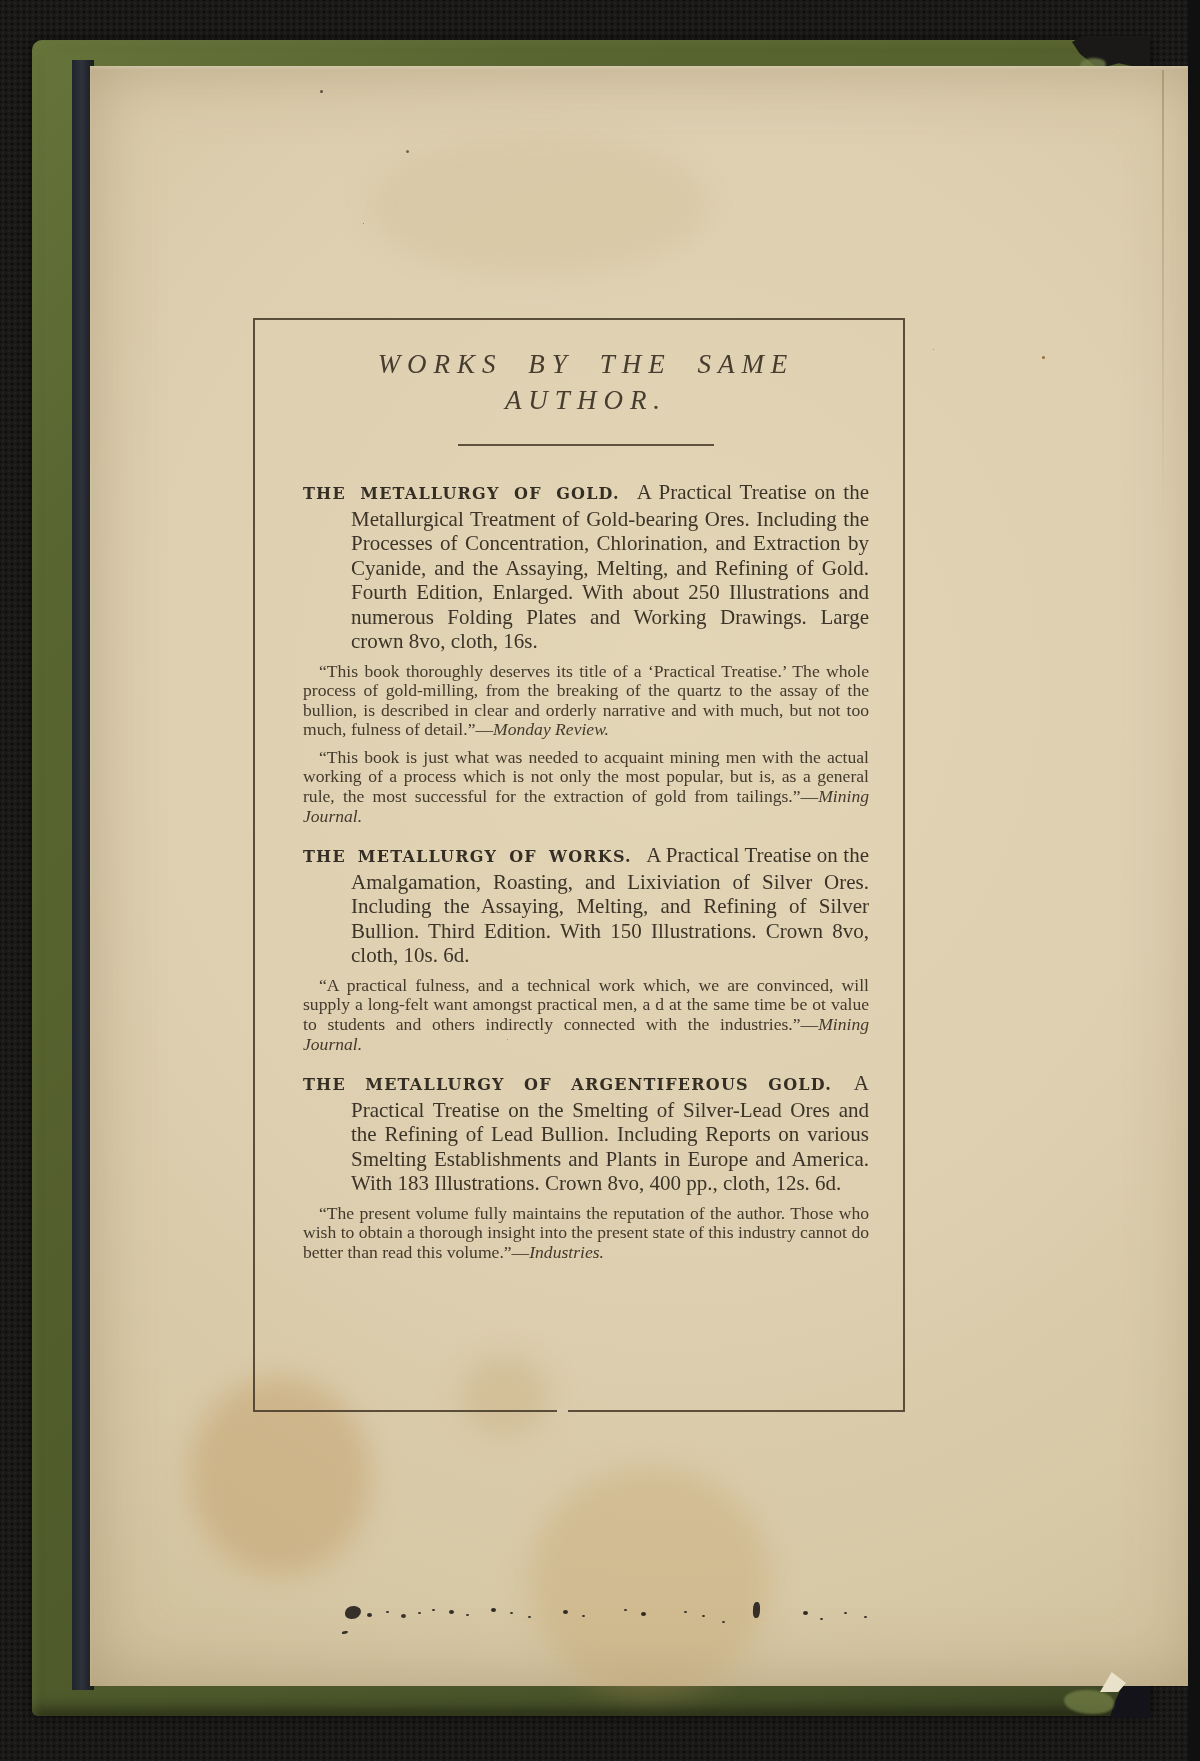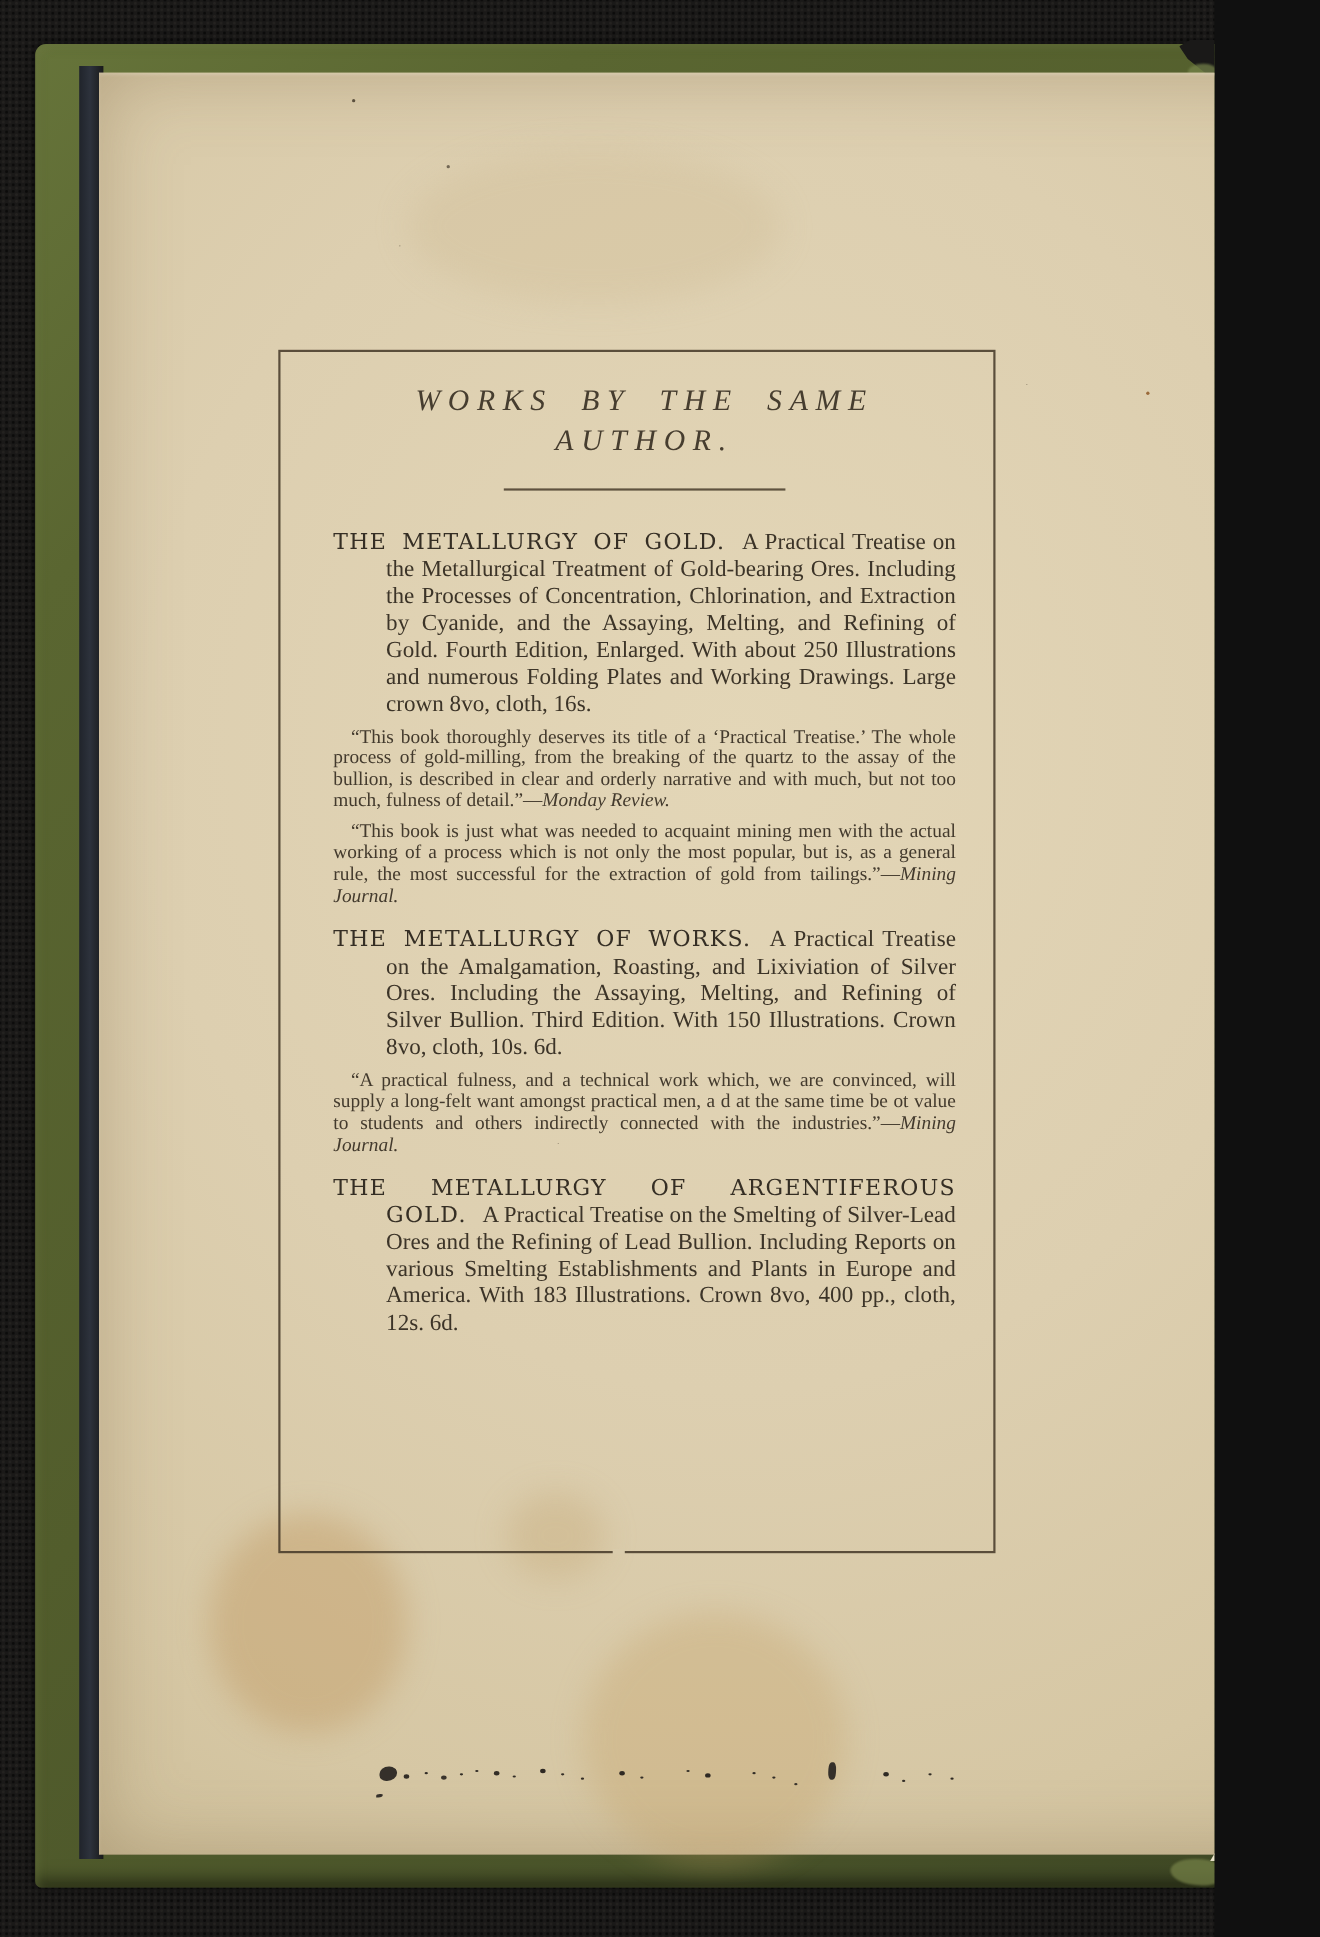--- a/index.html
+++ b/index.html
@@ -4,7 +4,7 @@
 <style>
   html,body{margin:0;padding:0;background:#101010;}
   .scene{
-    position:relative;width:1104px;height:1761px;overflow:hidden;
+    position:relative;width:1188px;height:1761px;overflow:hidden;
     background-color:#1a1918;
     background-image:
       radial-gradient(rgba(58,55,50,0.30) 1px, transparent 1.6px),

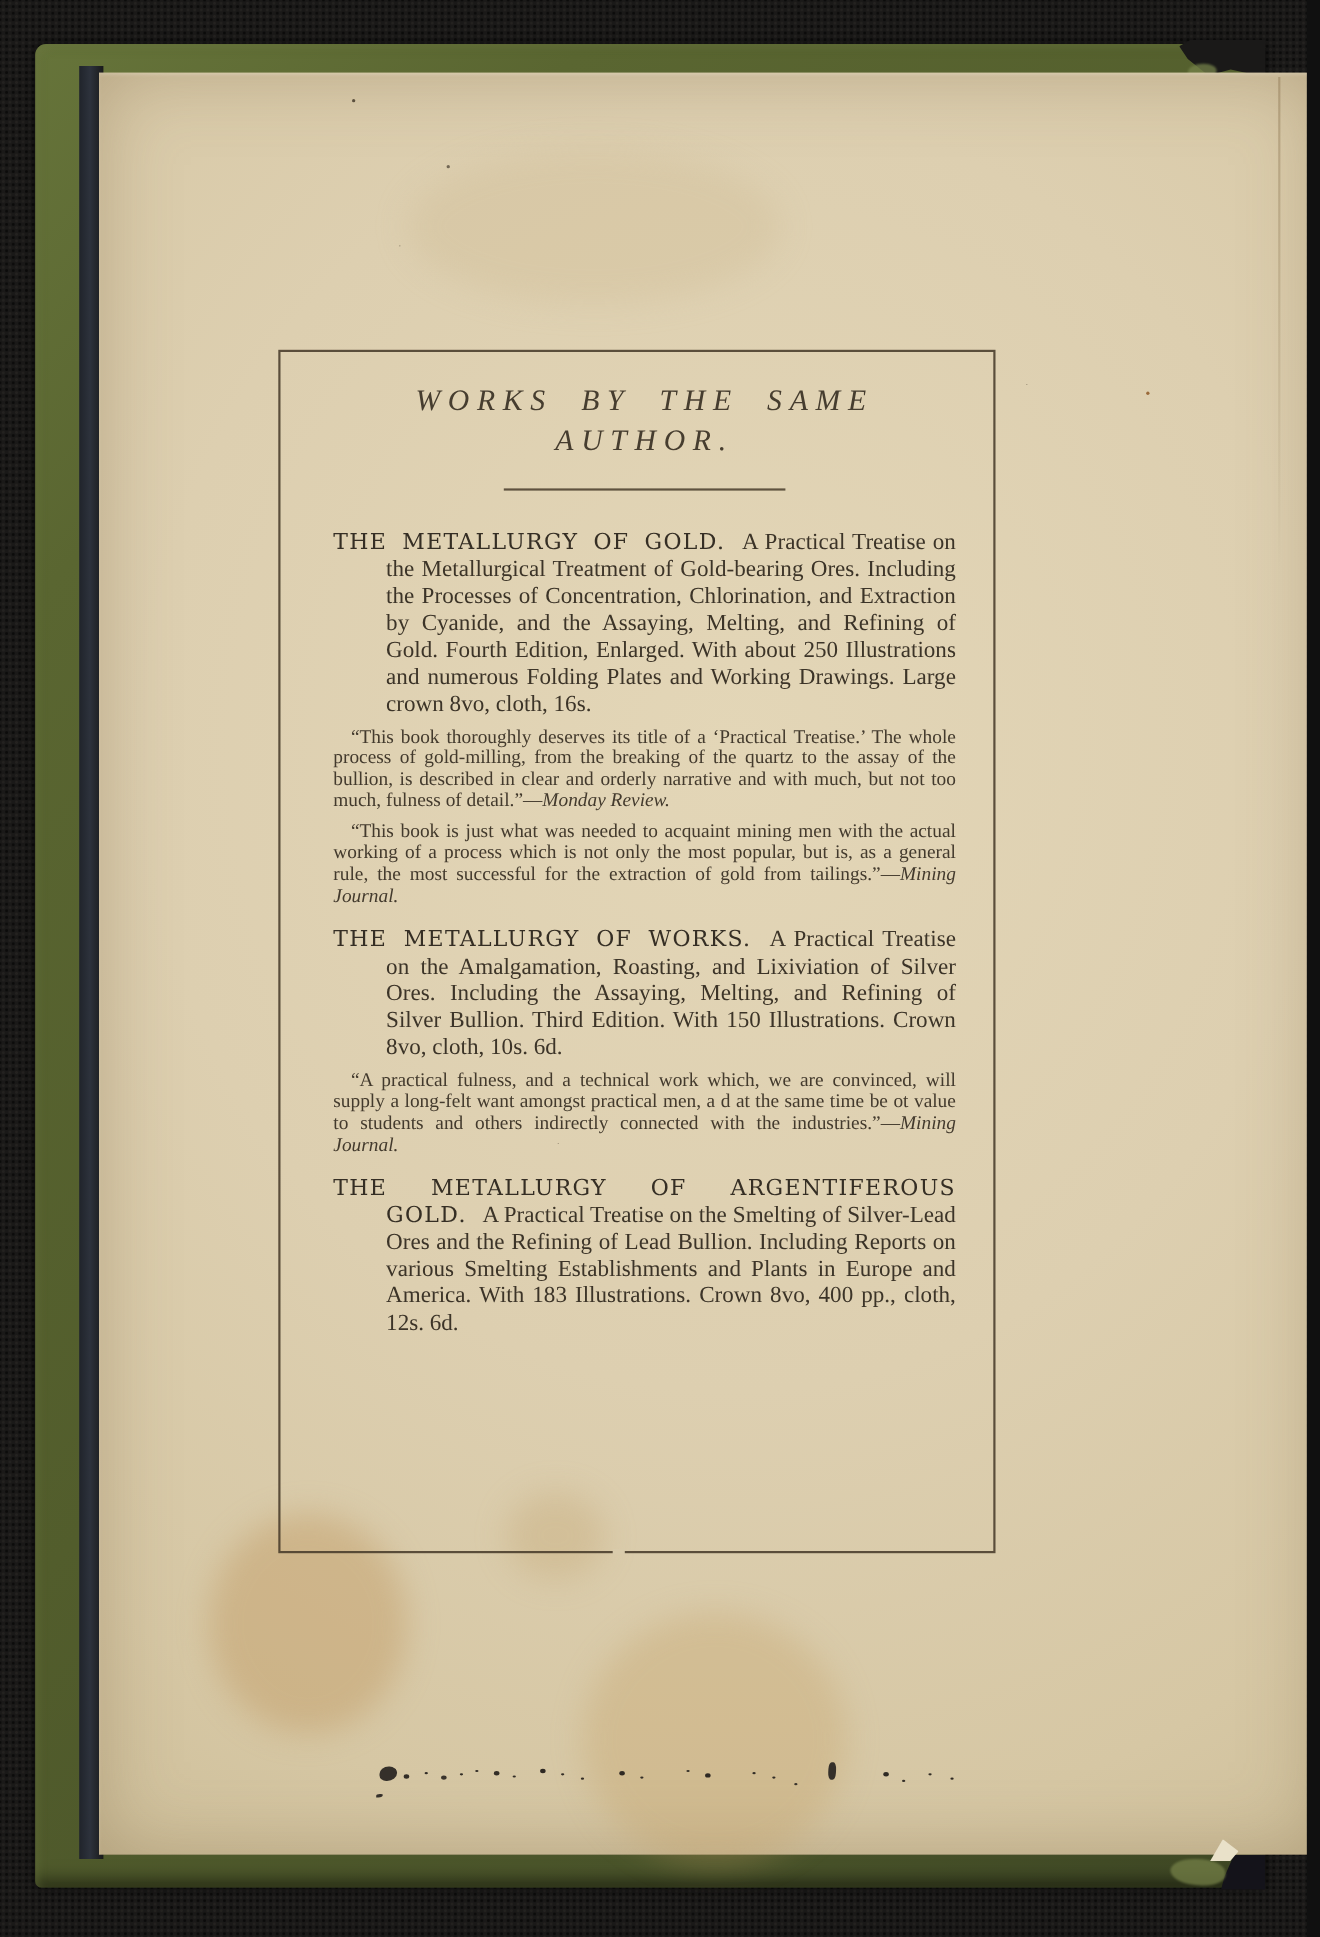--- a/index.html
+++ b/index.html
@@ -83,7 +83,7 @@
   }
   .entry + .quote + .entry, .q-mt{margin-top:17px;}
   .title{
-    font-family:"DejaVu Serif", serif;font-weight:400;font-size:20px;
+    font-family:"DejaVu Serif", serif;font-weight:700;font-size:16px;
     letter-spacing:1.2px;word-spacing:5px;color:#352e24;margin-right:10px;
   }
   .quote{

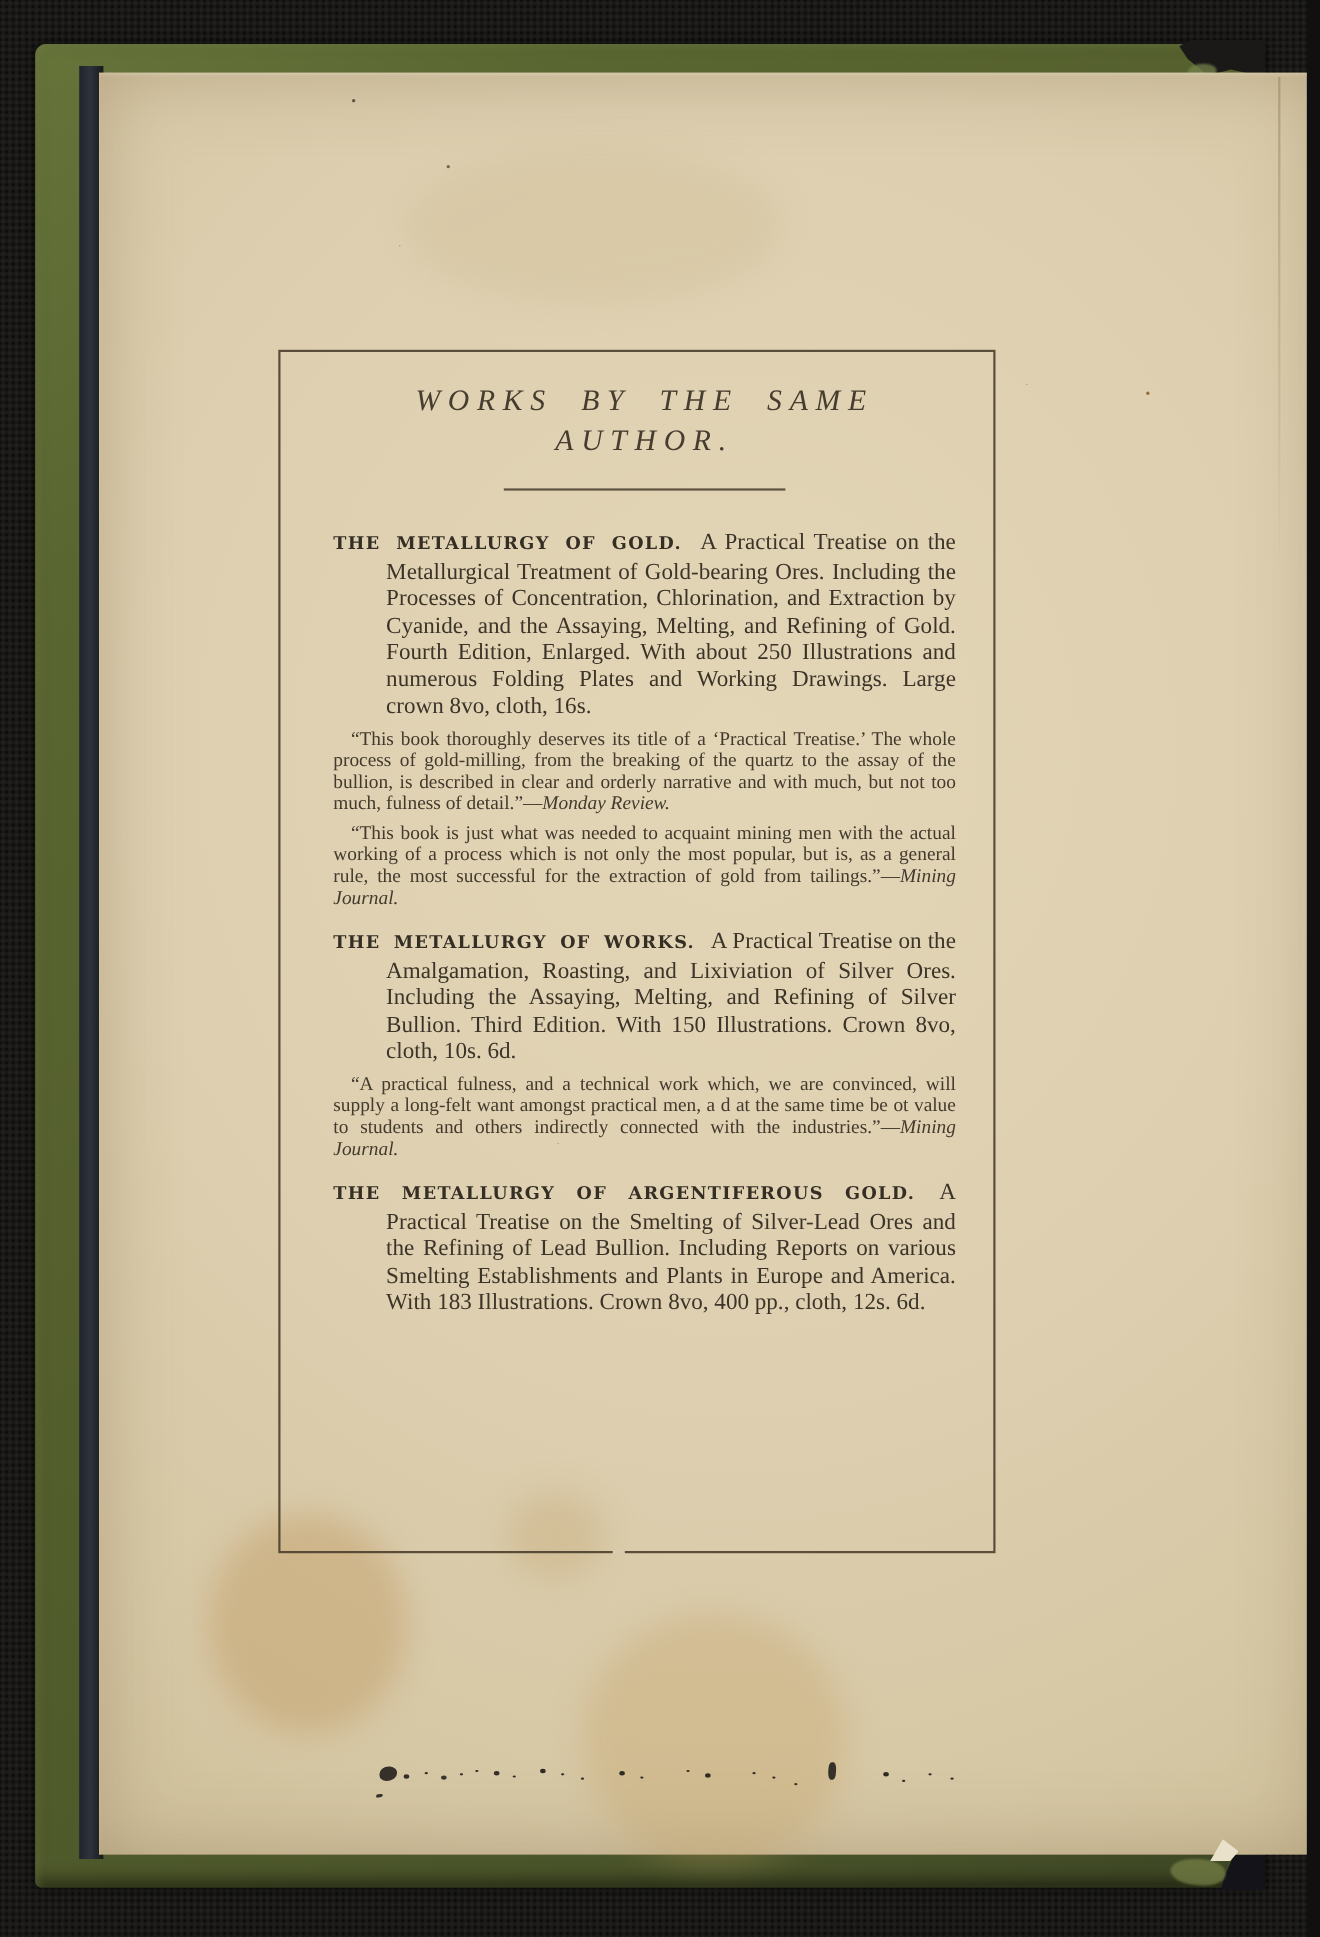--- a/index.html
+++ b/index.html
@@ -165,6 +165,7 @@
         <span class="title">THE METALLURGY OF ARGENTIFEROUS GOLD.</span>
         <span>A Practical Treatise on the Smelting of Silver-Lead Ores and the Refining of Lead Bullion. Including Reports on various Smelting Establishments and Plants in Europe and America. With 183 Illustrations. Crown 8vo, 400 pp., cloth, 12s. 6d.</span>
       </p>
+      <p class="quote"><span>“The present volume fully maintains the reputation of the author. Those who wish to obtain a thorough insight into the present state of this industry cannot do better than read this volume.”—</span><span class="attr">Industries.</span></p>
     </div>
 
     <div class="smudges">

